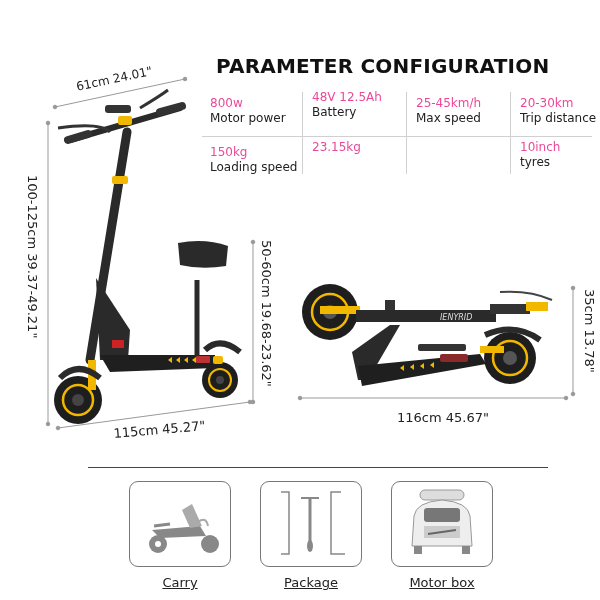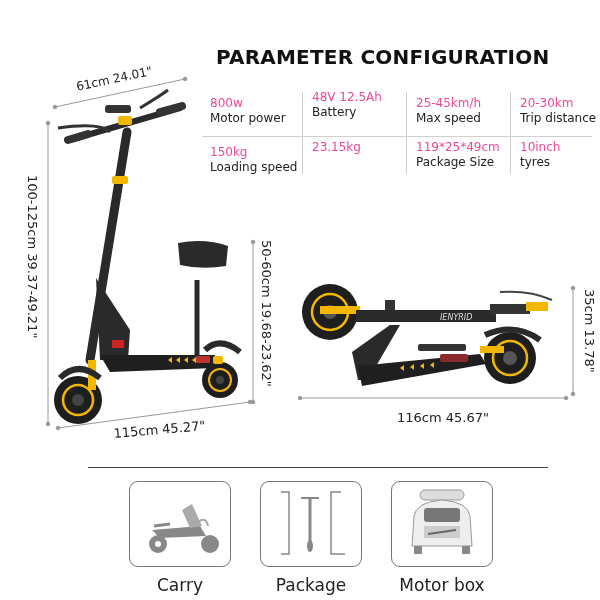--- a/index.html
+++ b/index.html
@@ -5,7 +5,7 @@
   html,body{margin:0;padding:0;background:#fff;}
   body{width:600px;height:600px;position:relative;overflow:hidden;font-family:"DejaVu Sans",sans-serif;color:#1a1a1a;}
   .abs{position:absolute;}
-  .title{left:216px;top:45px;font-size:20px;font-weight:bold;letter-spacing:0.2px;color:#111;white-space:nowrap;}
+  .title{left:216px;top:54px;font-size:20px;font-weight:bold;letter-spacing:0.2px;color:#111;white-space:nowrap;}
   .grid{left:202px;top:90px;width:390px;height:86px;}
   .cell{position:absolute;width:96px;height:40px;}
   .cell .v{font-size:12px;color:#ec4899;line-height:15px;white-space:nowrap;}

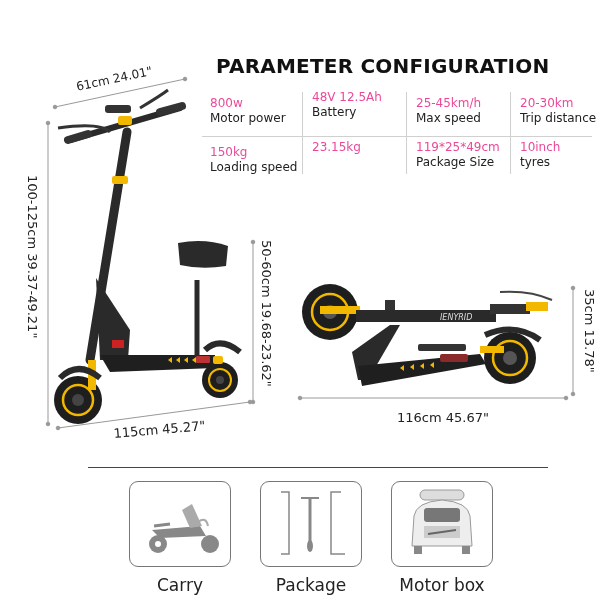--- a/index.html
+++ b/index.html
@@ -46,10 +46,6 @@
   <div class="cell" style="left:110px;top:50px">
     <div class="v">23.15kg</div>
   </div>
-  <div class="cell" style="left:214px;top:50px">
-    <div class="v">119*25*49cm</div>
-    <div class="l">Package Size</div>
-  </div>
   <div class="cell" style="left:318px;top:50px">
     <div class="v">10inch</div>
     <div class="l">tyres</div>

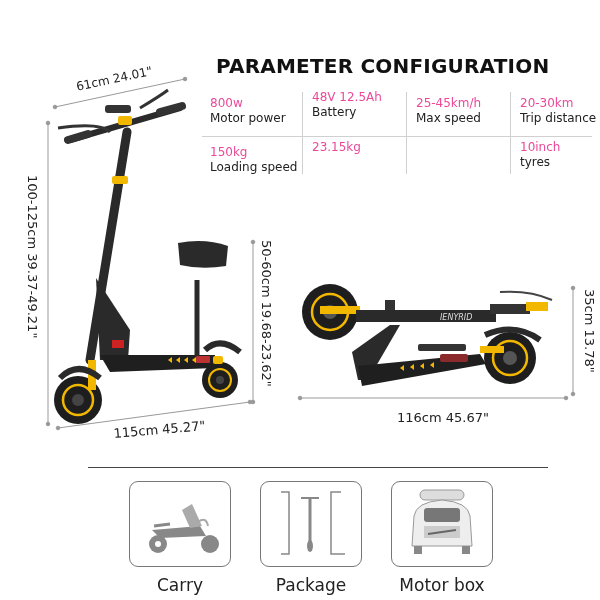--- a/index.html
+++ b/index.html
@@ -15,7 +15,7 @@
   .dim{font-size:12px;color:#222;white-space:nowrap;}
   .sep{left:88px;top:467px;width:460px;height:1px;background:#444;}
   .iconbox{top:481px;width:102px;height:86px;border:1.5px solid #777;border-radius:9px;box-sizing:border-box;}
-  .cap{top:575px;font-size:17px;color:#222;width:110px;text-align:center;}
+  .cap{top:575px;font-size:13px;color:#222;width:110px;text-align:center;text-decoration:underline;}
 </style>
 </head>
 <body>

